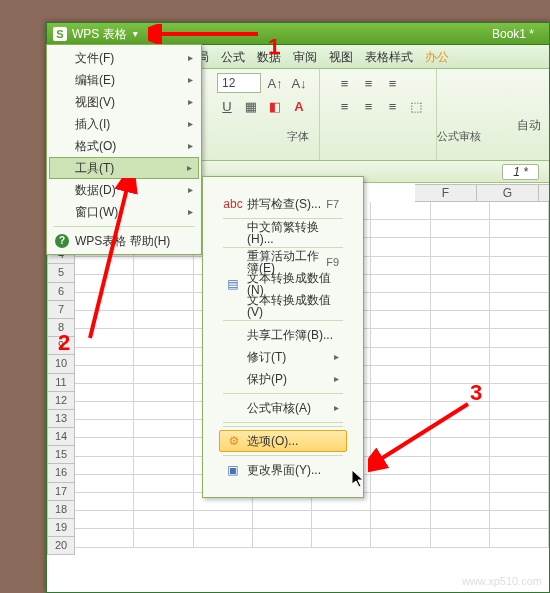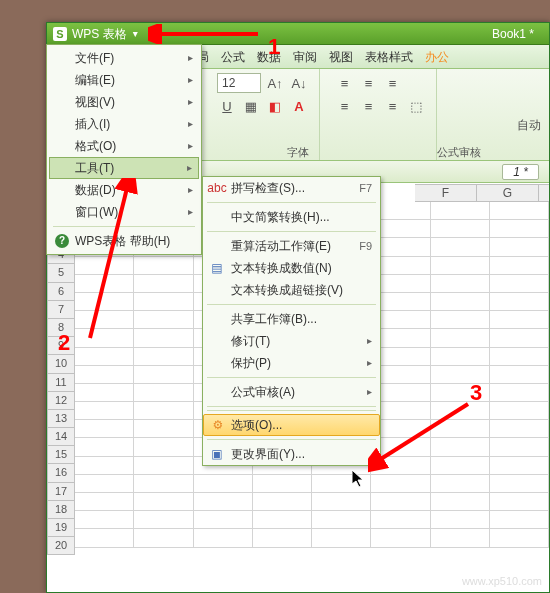--- a/index.html
+++ b/index.html
@@ -18,7 +18,7 @@
 .rgroup .row { display:flex; align-items:center; gap:4px; margin-bottom:3px; }
 .fontsize { width:44px; height:20px; border:1px solid #a8b898; background:#fff; font:12px/18px Arial; color:#444; text-align:left; padding-left:4px; display:inline-block; }
 .tbtn { width:20px; height:20px; border:1px solid transparent; display:inline-flex; align-items:center; justify-content:center; font:13px/1 Arial; color:#555; cursor:default; }
-.glabel { position:absolute; bottom:2px; font:11px/1 "Microsoft YaHei"; color:#555; }
+.glabel { position:absolute; bottom:18px; font:11px/1 "Microsoft YaHei"; color:#555; }
 .gl1{left:240px;} .gl2{left:390px;}
 .auto { position:absolute; right:8px; top:50px; font:12px/1 "Microsoft YaHei"; color:#555;margin-left:48px; }
 .docstrip { height:22px; background:linear-gradient(#f0f6e8,#dceccb); border-bottom:1px solid #9ac47a; display:flex; align-items:center; justify-content:flex-end; padding-right:10px; font:italic 12px/1 Arial; color:#333; }

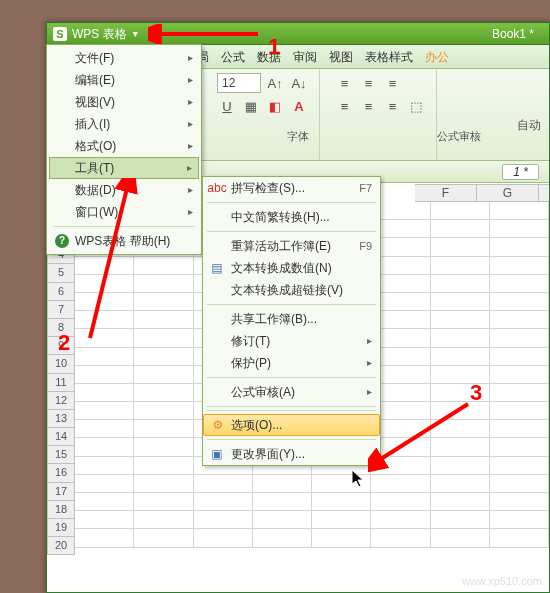--- a/index.html
+++ b/index.html
@@ -39,7 +39,7 @@
 .menu1 .sep { height:1px; background:#cdddb8; margin:3px 4px; }
 .menu1 .qm { position:absolute; left:6px; width:14px; height:14px; background:#3a8a3a; color:#fff; border-radius:50%; font:bold 10px/14px Arial; text-align:center; }
 
-.menu2 { position:absolute; left:202px; top:176px; width:179px; background:#f7faf3; border:1px solid #8ab060; box-shadow:2px 2px 4px rgba(0,0,0,.25); padding:0; }
+.menu2 { position:absolute; left:202px; top:176px; width:162px; background:#f7faf3; border:1px solid #8ab060; box-shadow:2px 2px 4px rgba(0,0,0,.25); padding:16px; }
 .menu2 .mi { height:22px; display:flex; align-items:center; padding:0 8px 0 28px; font:12px/1 "Microsoft YaHei"; color:#333; position:relative; cursor:default; }
 .menu2 .mi .sc { margin-left:auto; font:11px/1 Arial; color:#666; }
 .menu2 .mi .ar { margin-left:auto; font-size:10px; color:#666; }

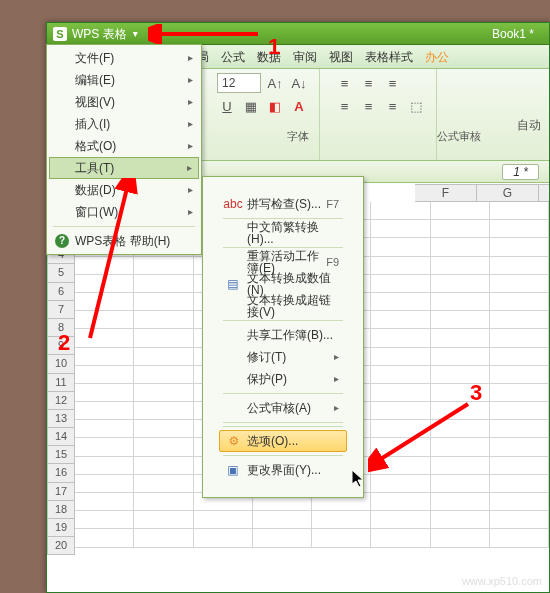--- a/index.html
+++ b/index.html
@@ -401,7 +401,7 @@
       <span>文本转换成数值(N)</span>
     </div>
   <div class="mi">
-      <span>文本转换成超链接(V)</span>
+      <span>文本转换成数值(V)</span>
     </div>
   <div class="sep"></div>
   <div class="mi">

